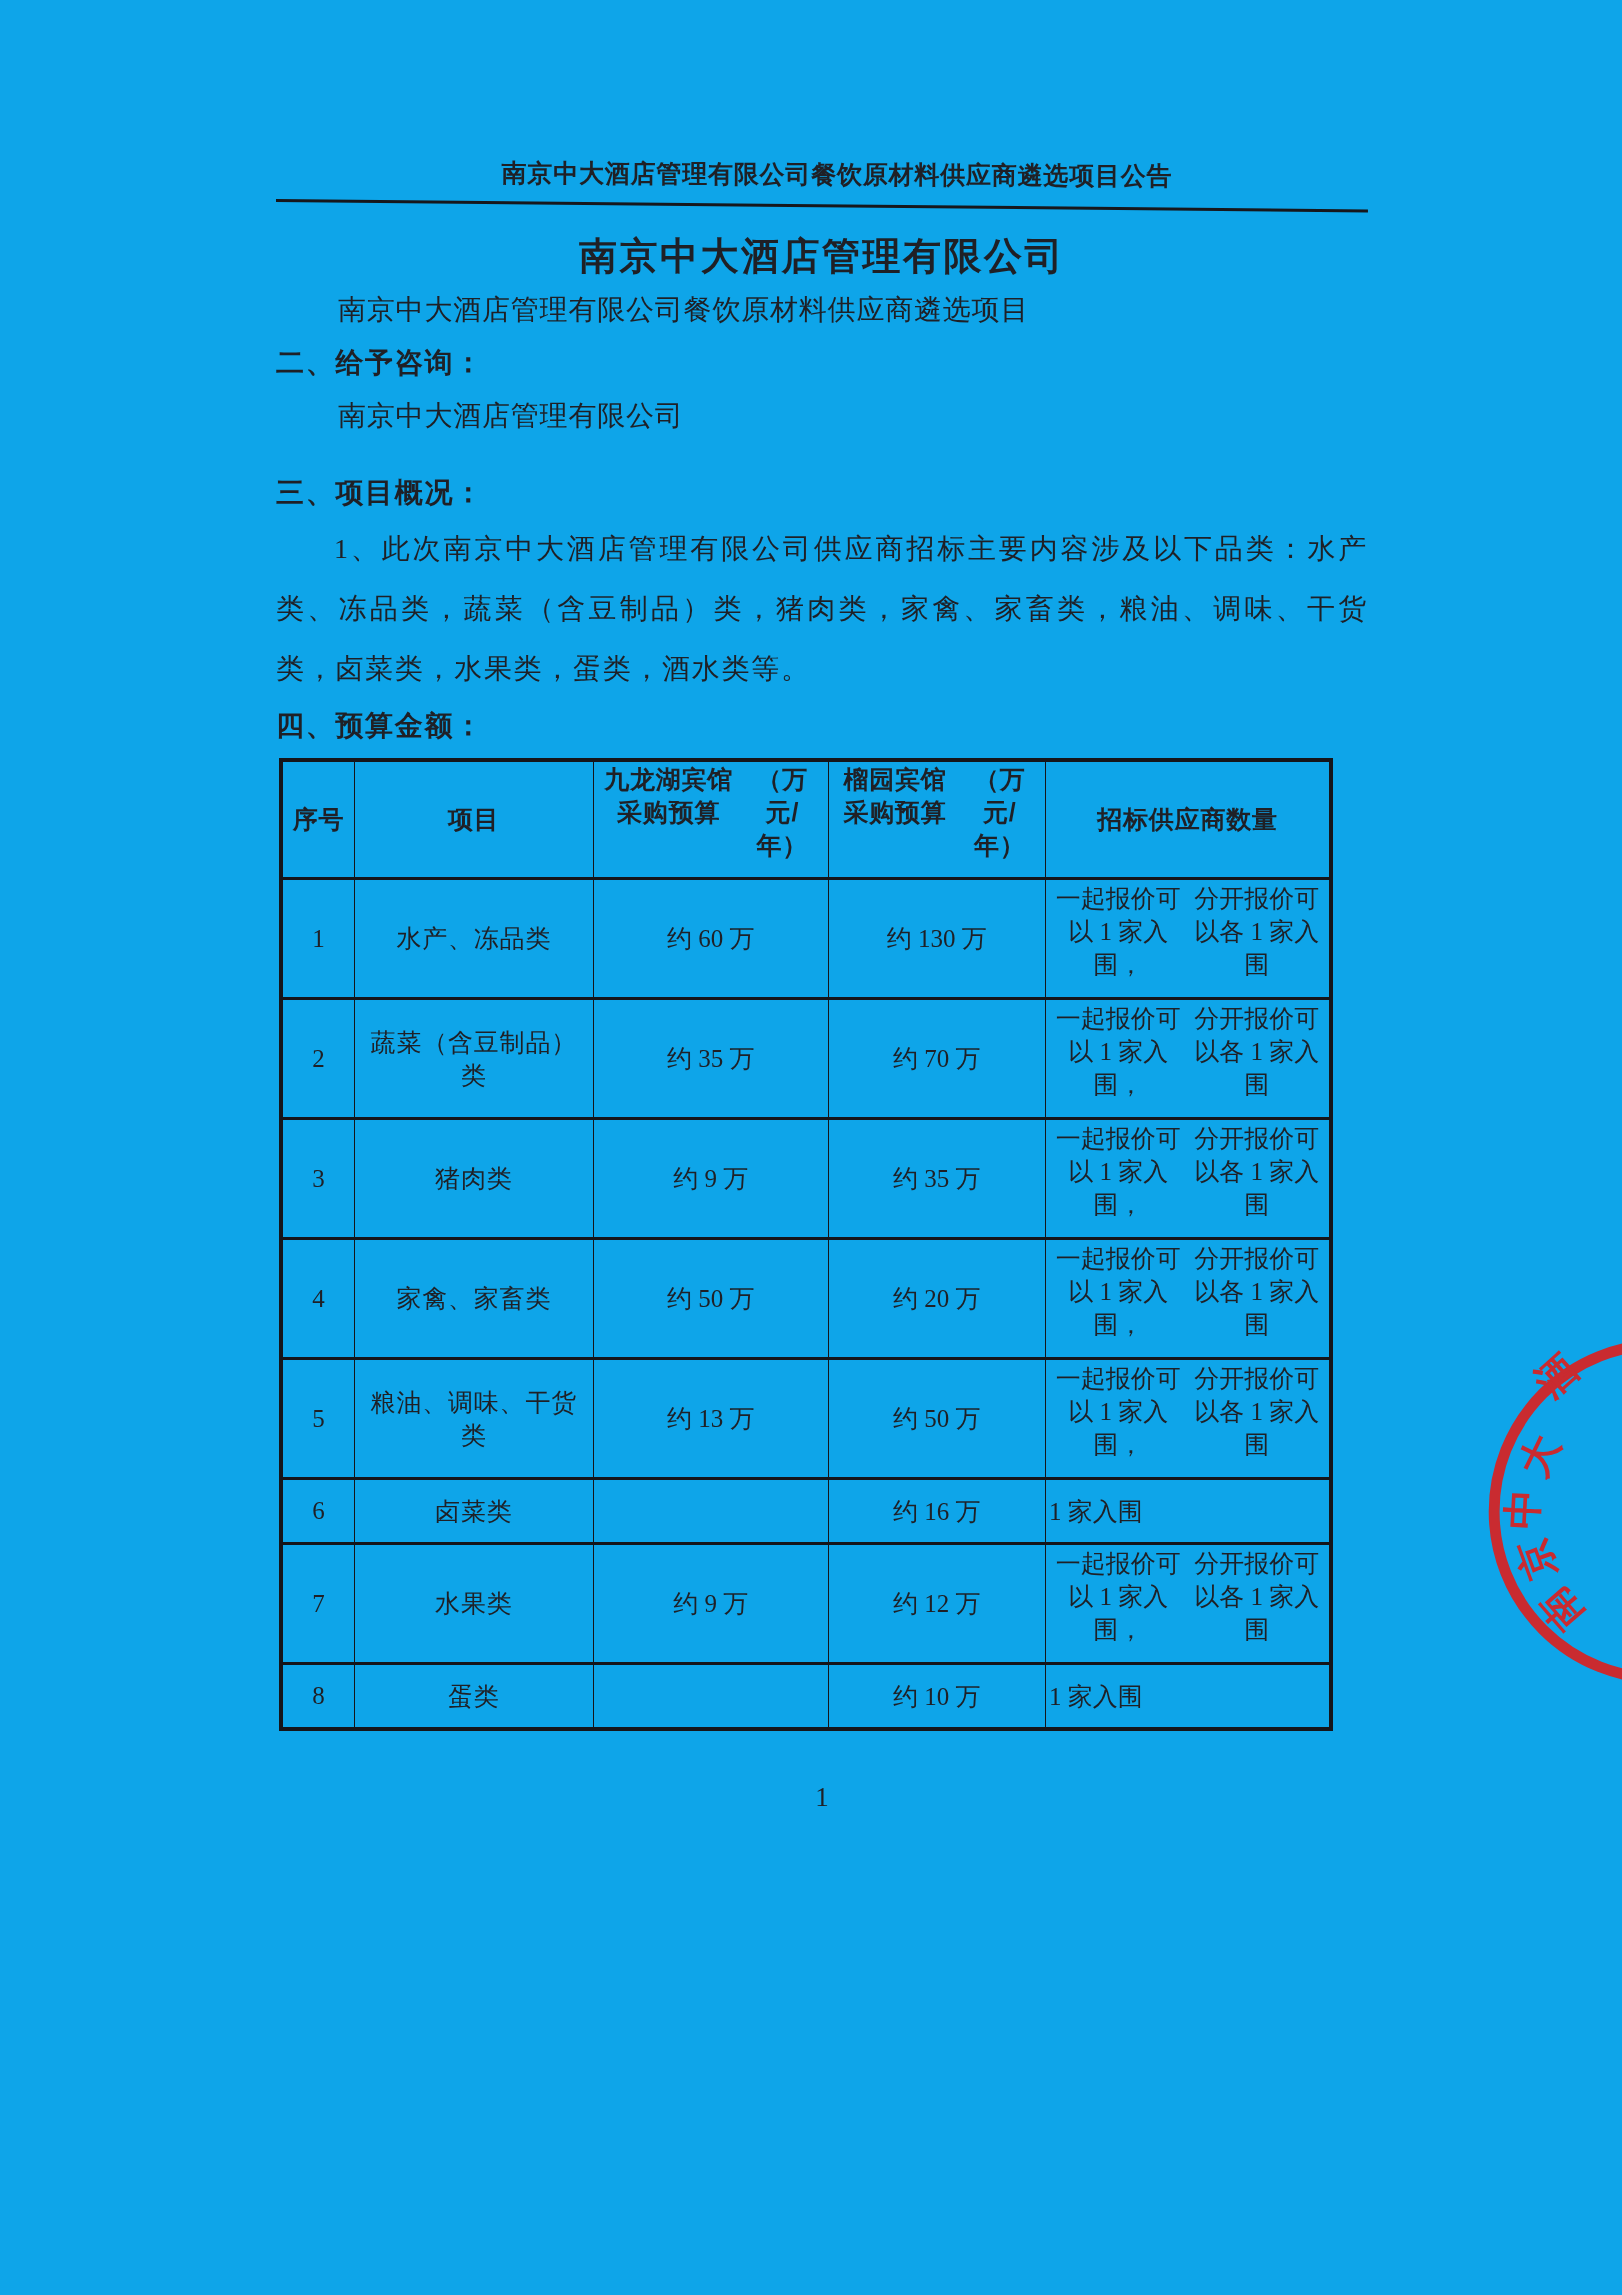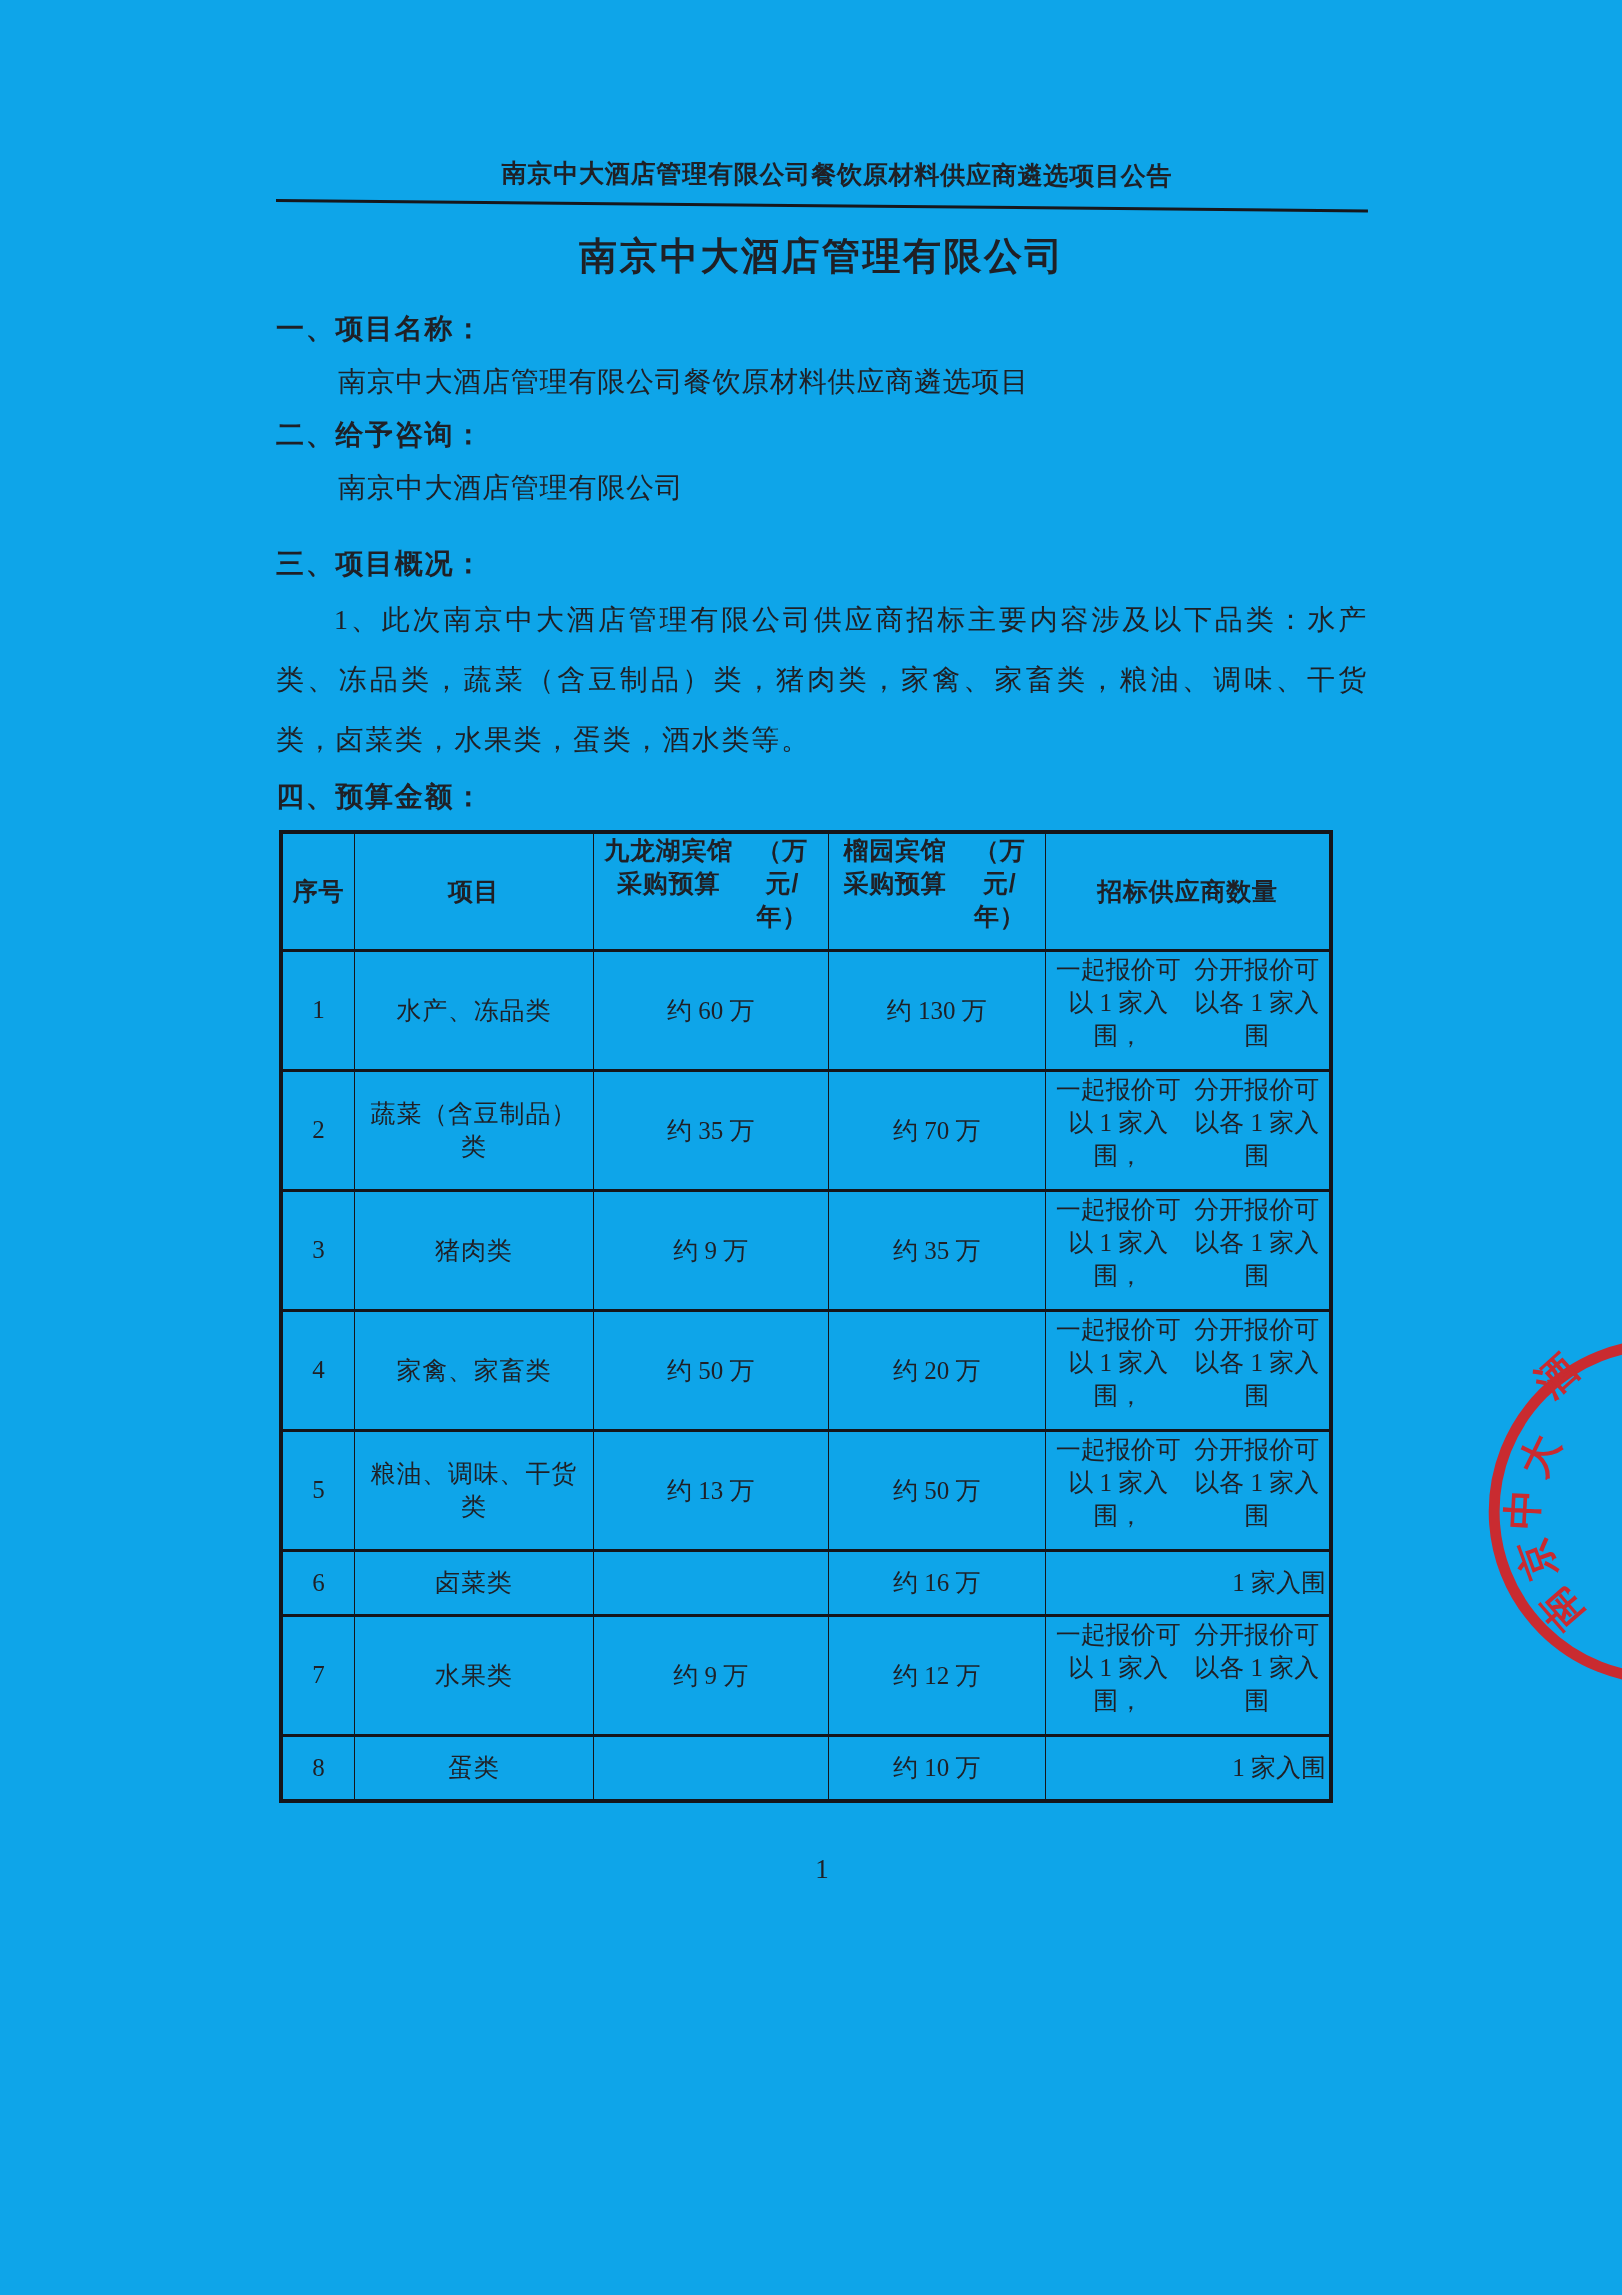--- a/index.html
+++ b/index.html
@@ -121,7 +121,6 @@
 
     <div class="doc-title">南京中大酒店管理有限公司</div>
 
-    <div class="sec-heading first">一、项目名称：</div>
     <div class="sec-content">南京中大酒店管理有限公司餐饮原材料供应商遴选项目</div>
 
     <div class="sec-heading">二、给予咨询：</div>

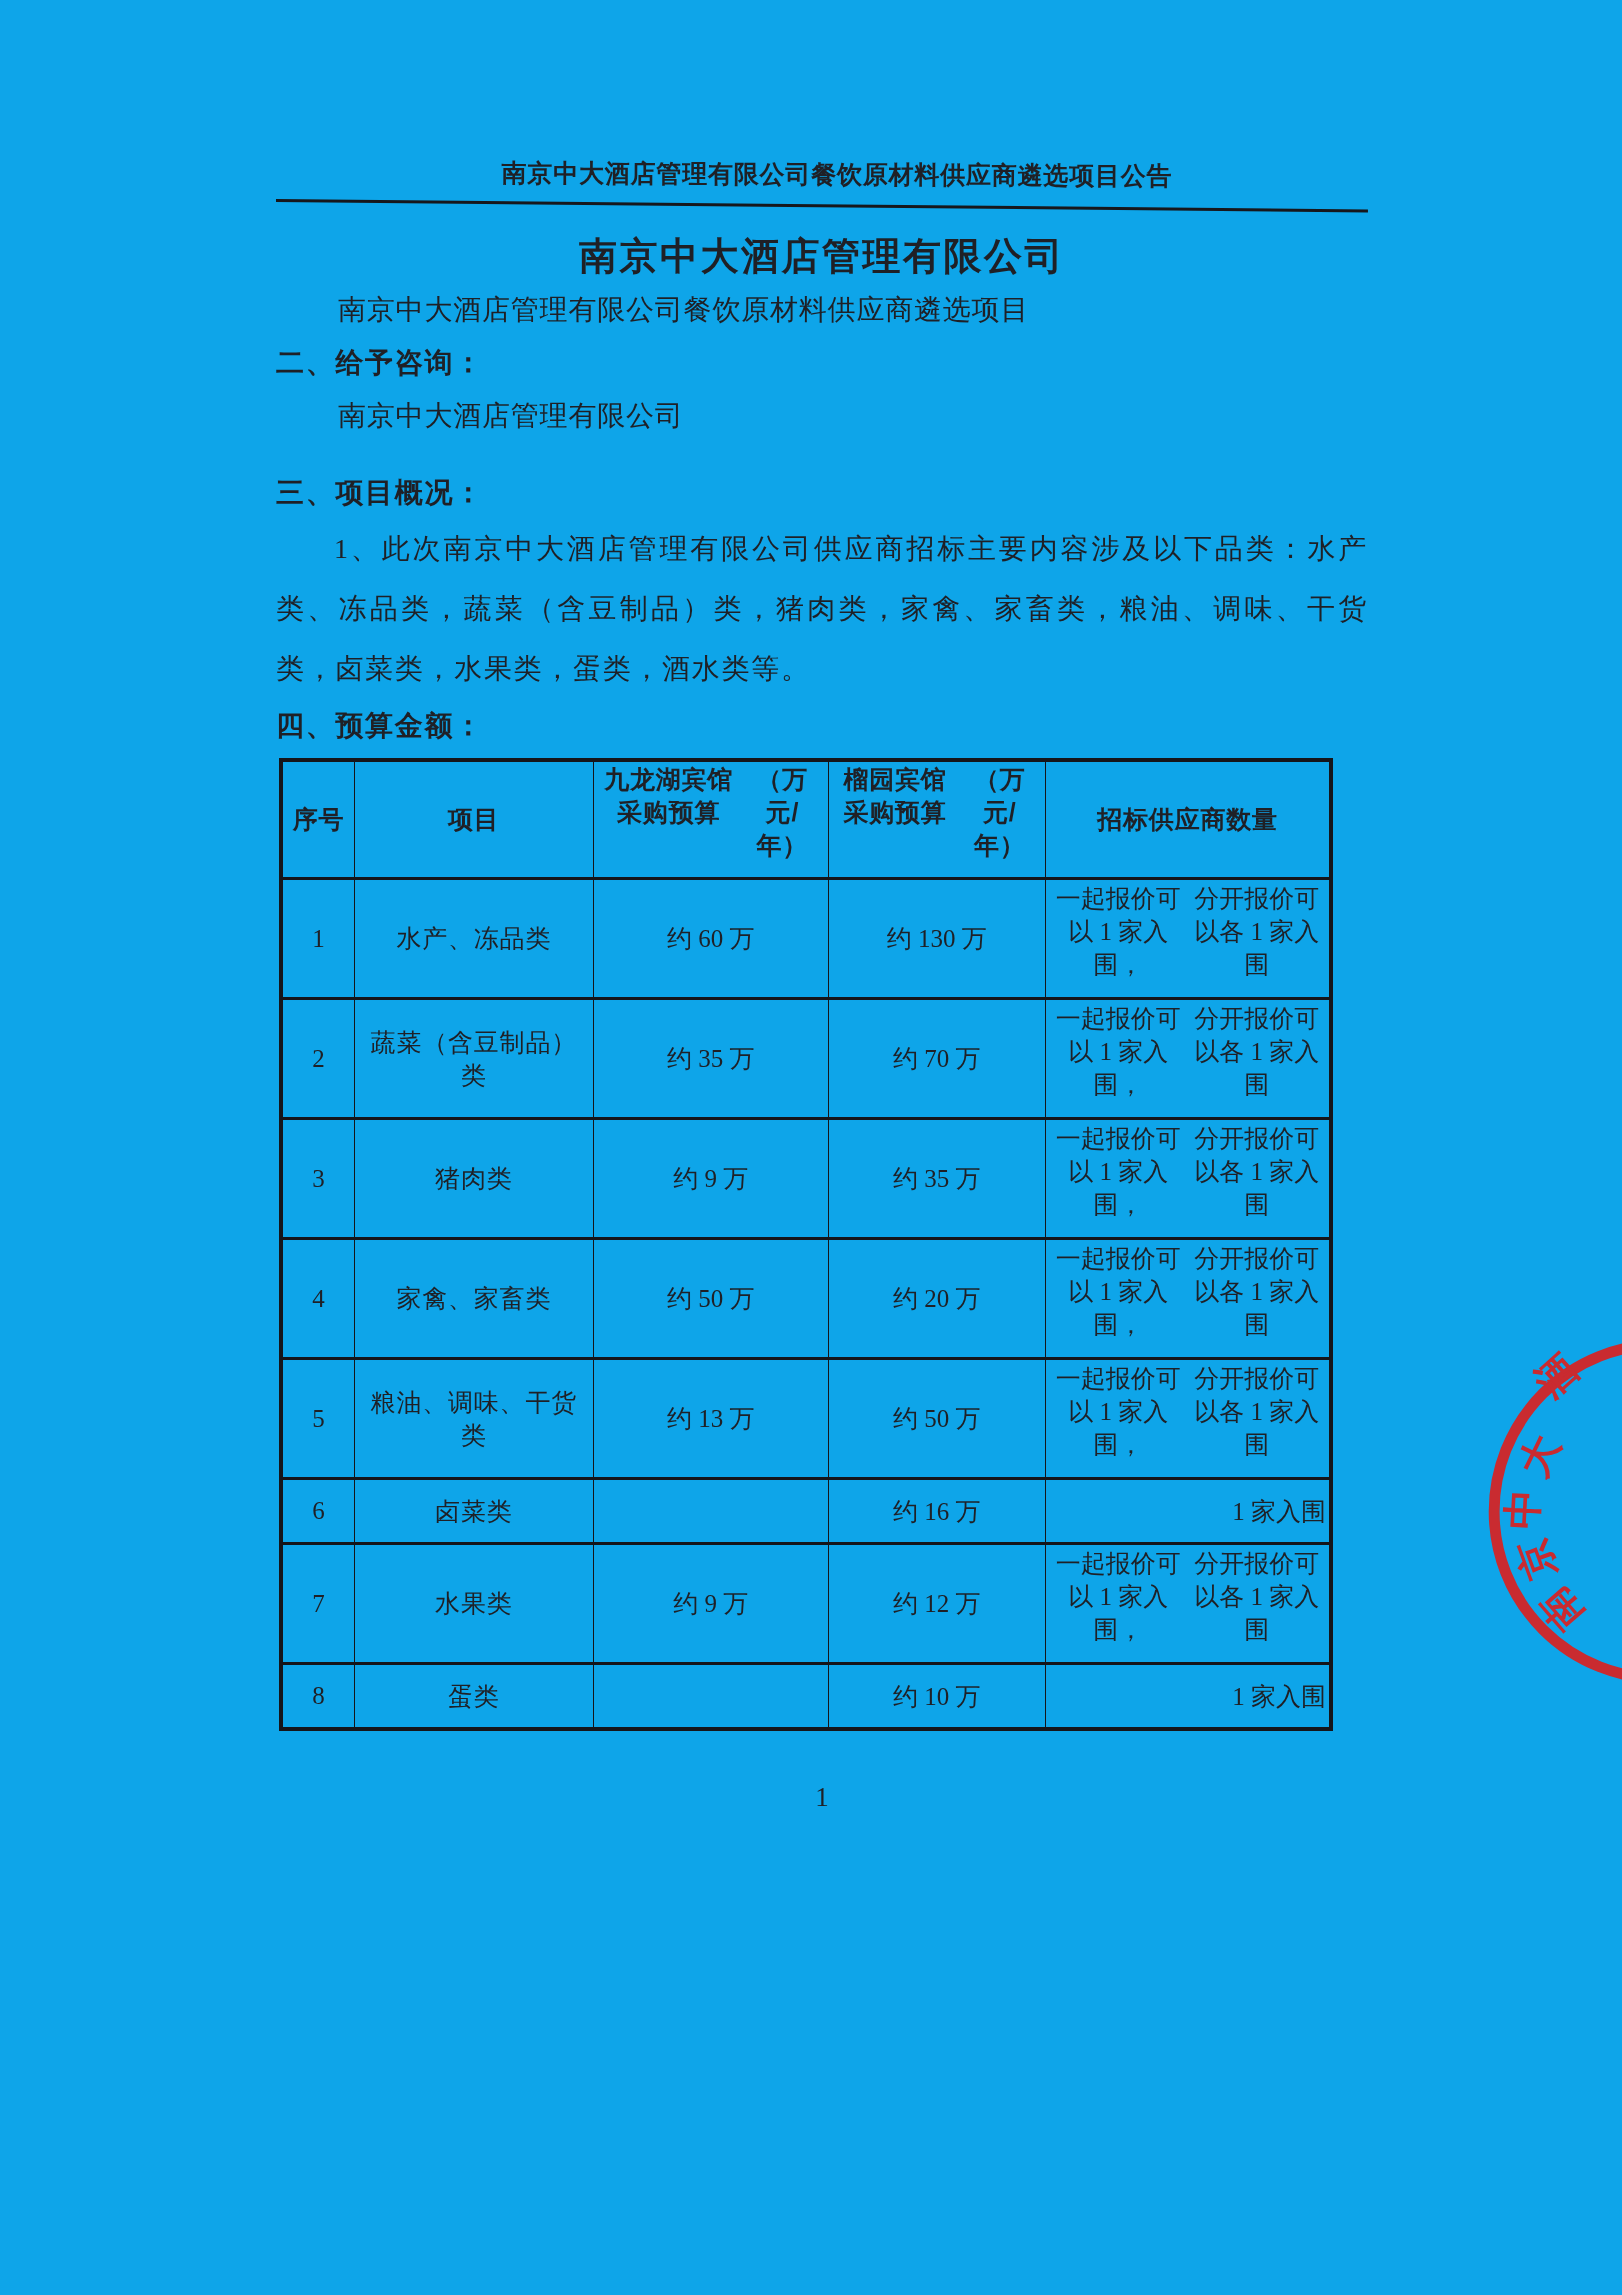--- a/index.html
+++ b/index.html
@@ -86,7 +86,7 @@
     display:flex;flex-direction:row;justify-content:space-evenly;
     height:114px;
   }
-  tr.r-short .wrap{height:auto;justify-content:flex-end;}
+  tr.r-short .wrap{height:auto;justify-content:flex-start;}
   .sup-line{line-height:33px;}
   .sup-line:empty{display:none;}
   .item-cell{letter-spacing:0.8px;}

